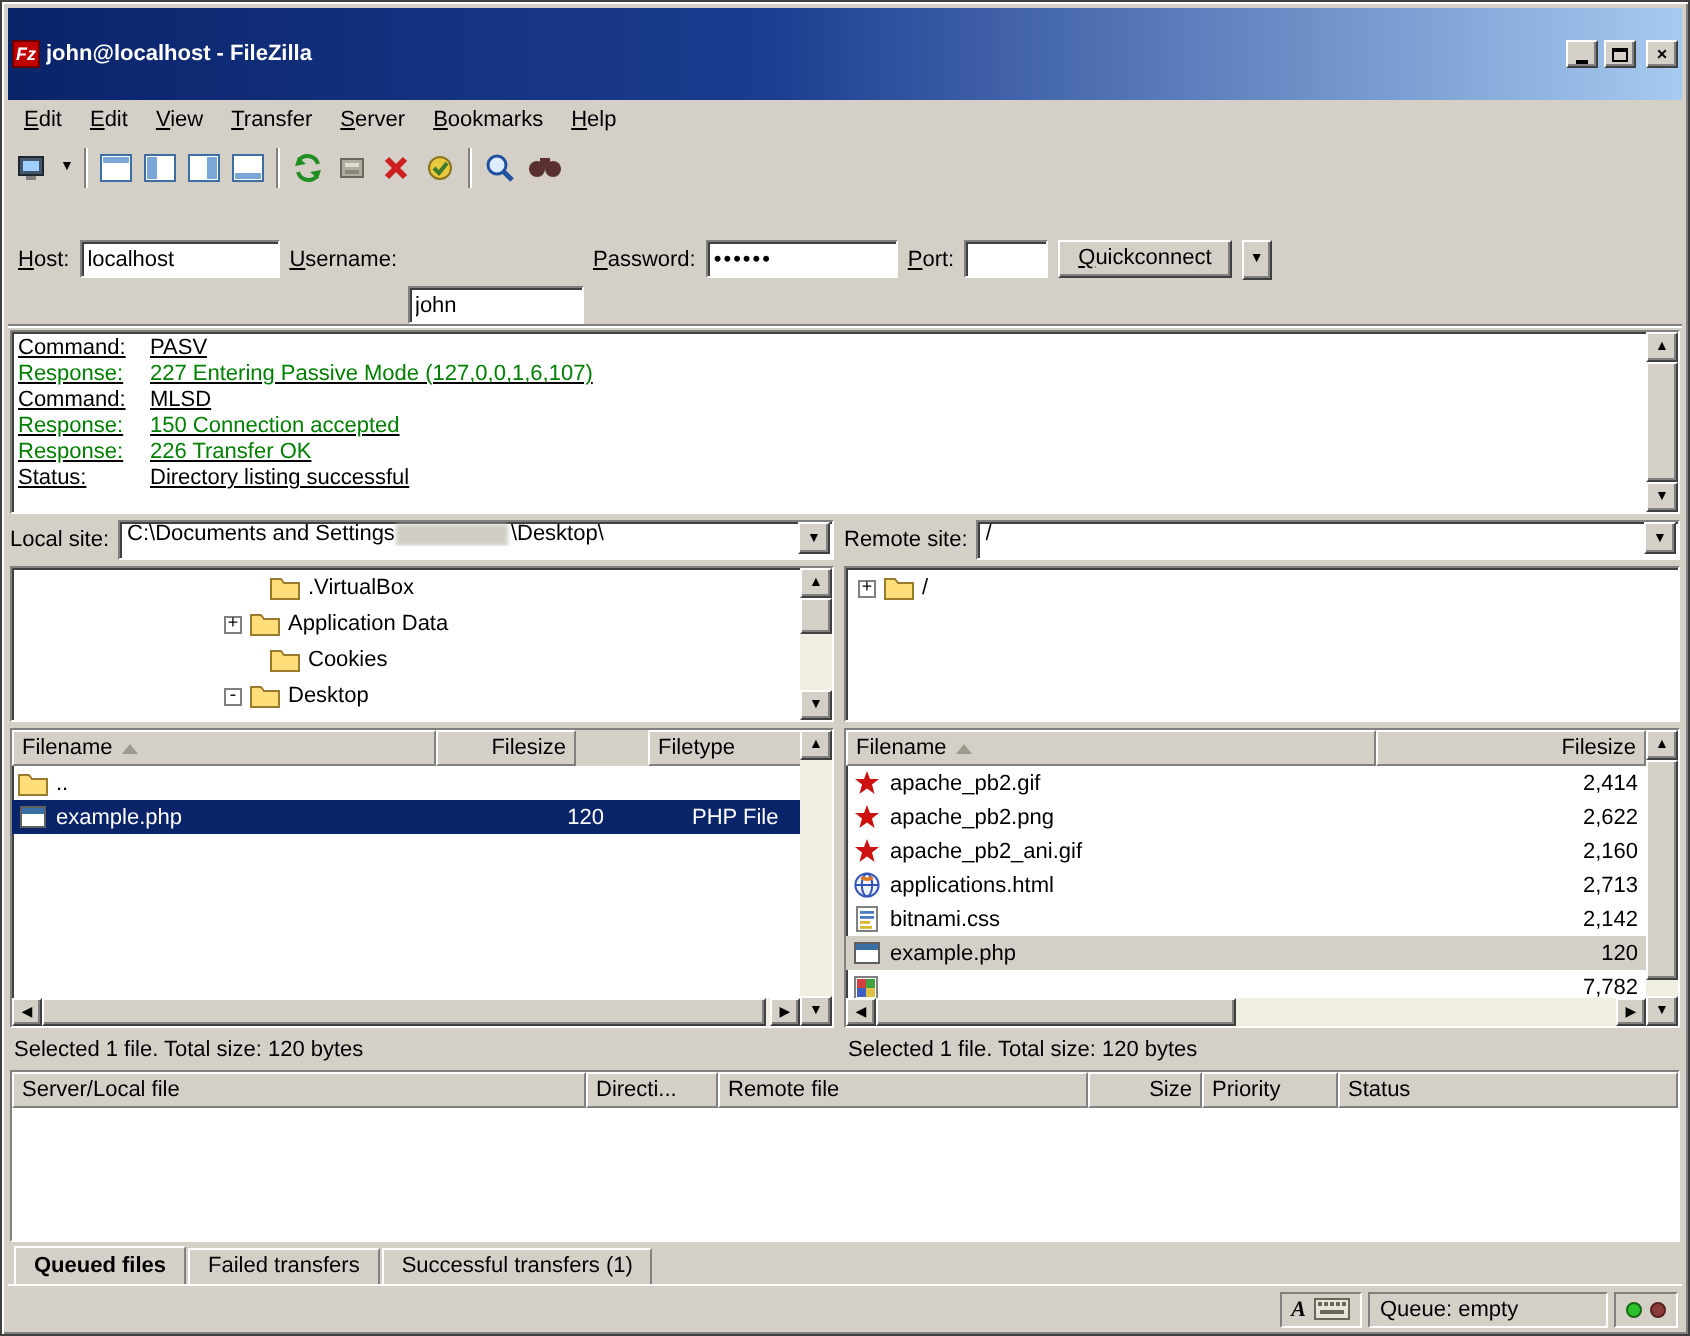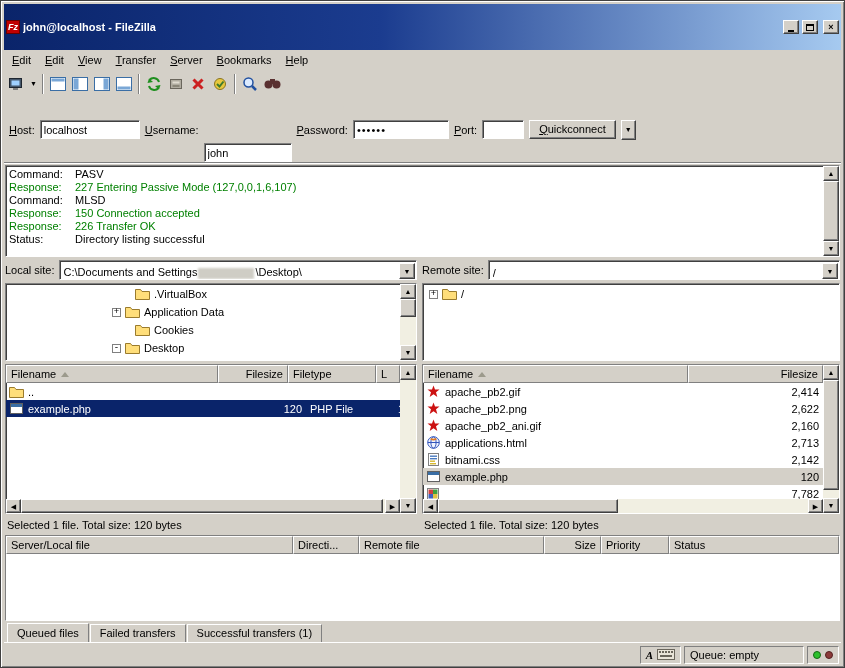--- a/index.html
+++ b/index.html
@@ -67,7 +67,7 @@
   
   .logbox { flex:0 0 92px; margin:2px 1px 2px 1px; border:1px solid; border-color:#808080 #fff #fff #808080;
     box-shadow: inset 1px 1px 0 #404040; background:#fff; display:flex; overflow:hidden; }
-  .log-content { flex:1; padding:2px 2px 0 3px; overflow:hidden; }
+  .log-content { flex:1; padding:2px 2px 0 3px; overflow:hidden;text-decoration:underline; }
   .log-line { display:flex; height:13px; line-height:13px; white-space:nowrap; }
   .log-label { flex:0 0 66px; }
   .log-line.resp { color:#008000; }

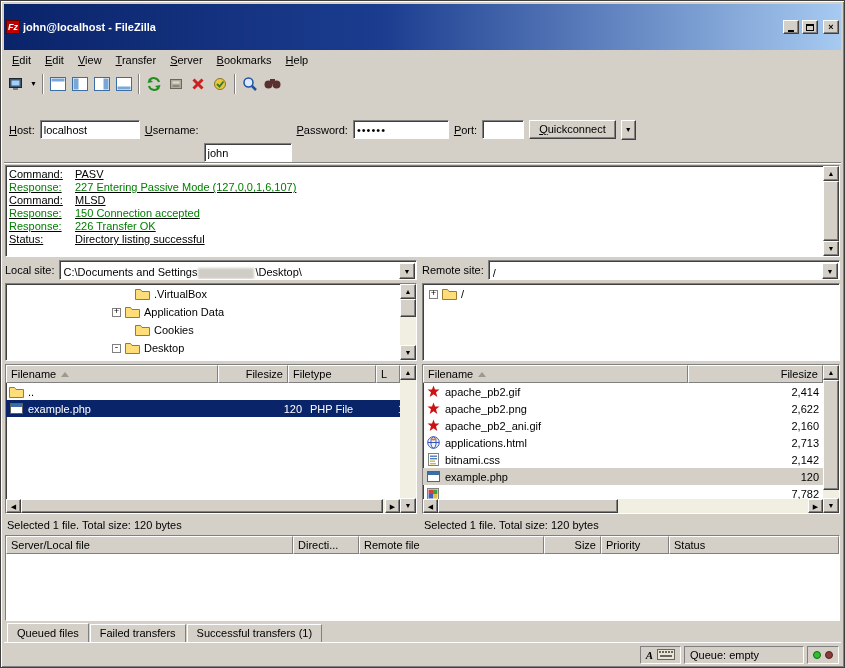--- a/index.html
+++ b/index.html
@@ -78,7 +78,7 @@
   .pane.left { flex:0 0 412px; }
   .pane.right { flex:1; }
   .site-row { flex:0 0 22px; display:flex; align-items:center; gap:4px; }
-  .combo { flex:1; height:20px; display:flex; align-items:flex-end; border:1px solid;
+  .combo { flex:1; height:20px; display:flex; align-items:flex-start; border:1px solid;
     border-color:#808080 #fff #fff #808080; box-shadow:inset 1px 1px 0 #404040; background:#fff;
     padding-left:4px; overflow:hidden; white-space:nowrap; }
   .combo .val { flex:1; overflow:hidden; white-space:nowrap; }

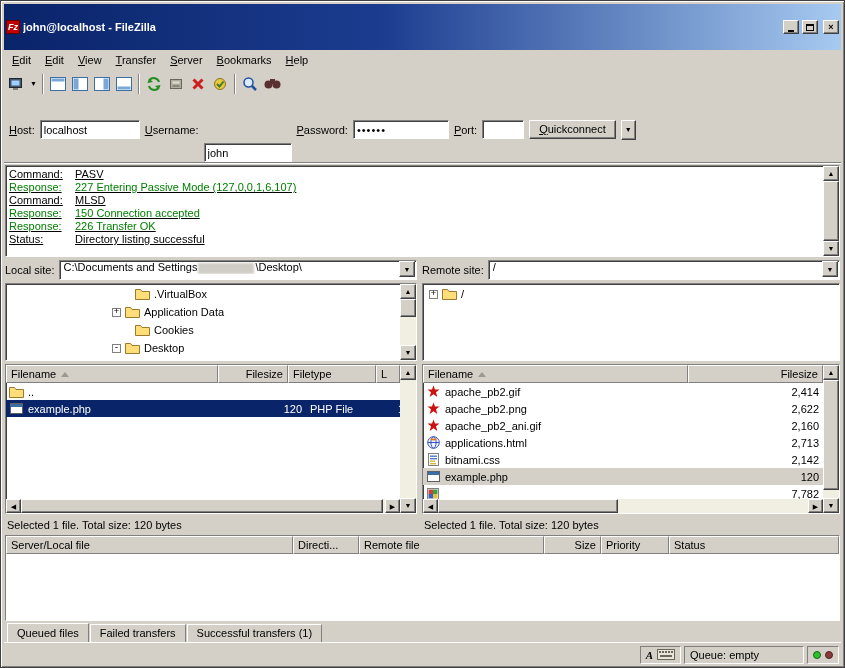--- a/index.html
+++ b/index.html
@@ -109,7 +109,7 @@
   .cell { padding:0 4px; overflow:hidden; white-space:nowrap; }
   .ficon { flex:0 0 16px; display:flex; align-items:center; justify-content:center; margin-left:2px; }
   .lc-name { flex:0 0 212px; } .lc-size { flex:0 0 70px; text-align:right; justify-content:flex-end; }
-  .lc-type { flex:0 0 88px; } .lc-mod { flex:1; }
+  .lc-type { flex:0 0 88px;margin-left:36px; } .lc-mod { flex:1; }
   .rc-name { flex:0 0 265px; } .rc-size { flex:1; text-align:right; justify-content:flex-end; }
   .file-row.sel-active { background:#0A246A; color:#fff; }
   .file-row.sel-inactive { background:#D4D0C8; }

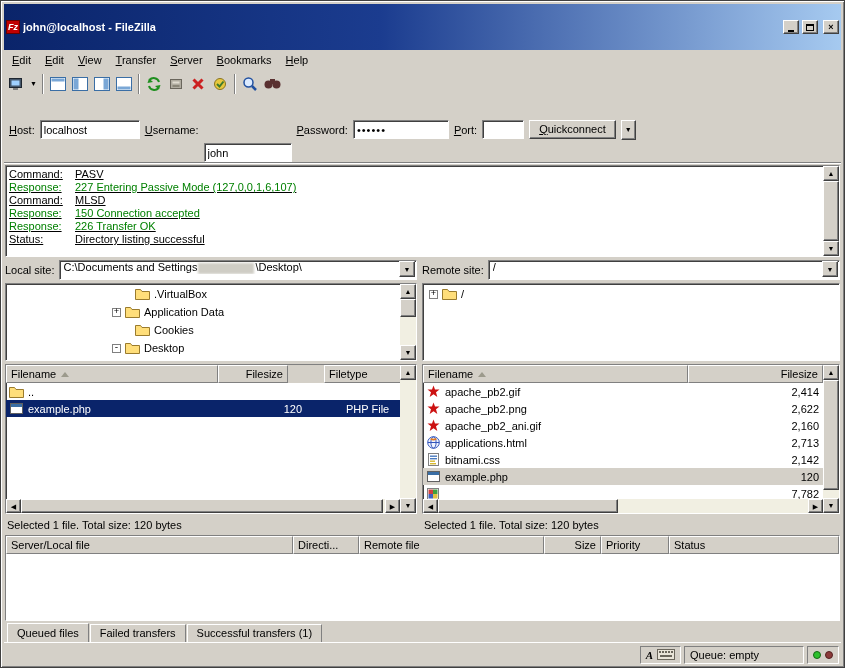--- a/index.html
+++ b/index.html
@@ -128,7 +128,7 @@
   .tabs { flex:0 0 21px; display:flex; align-items:flex-end; padding-left:3px; }
   .tab { padding:2px 9px 3px; background:#D4D0C8; border:1px solid #808080; border-top-color:#fff;
     border-left-color:#fff; border-bottom:none; margin-right:1px; white-space:nowrap; }
-  .tab.active { font-weight:normal; padding-top:3px; position:relative; top:0; }
+  .tab.active { font-weight:bold; padding-top:3px; position:relative; top:0; }
 
   
   .statusbar { flex:0 0 22px; display:flex; align-items:center; justify-content:flex-end; gap:3px;

